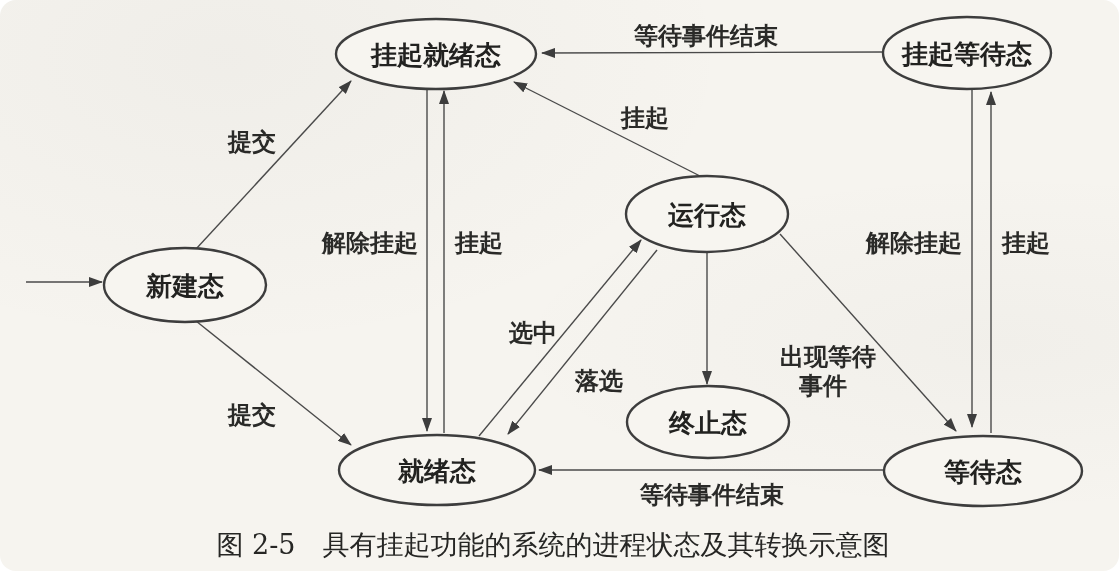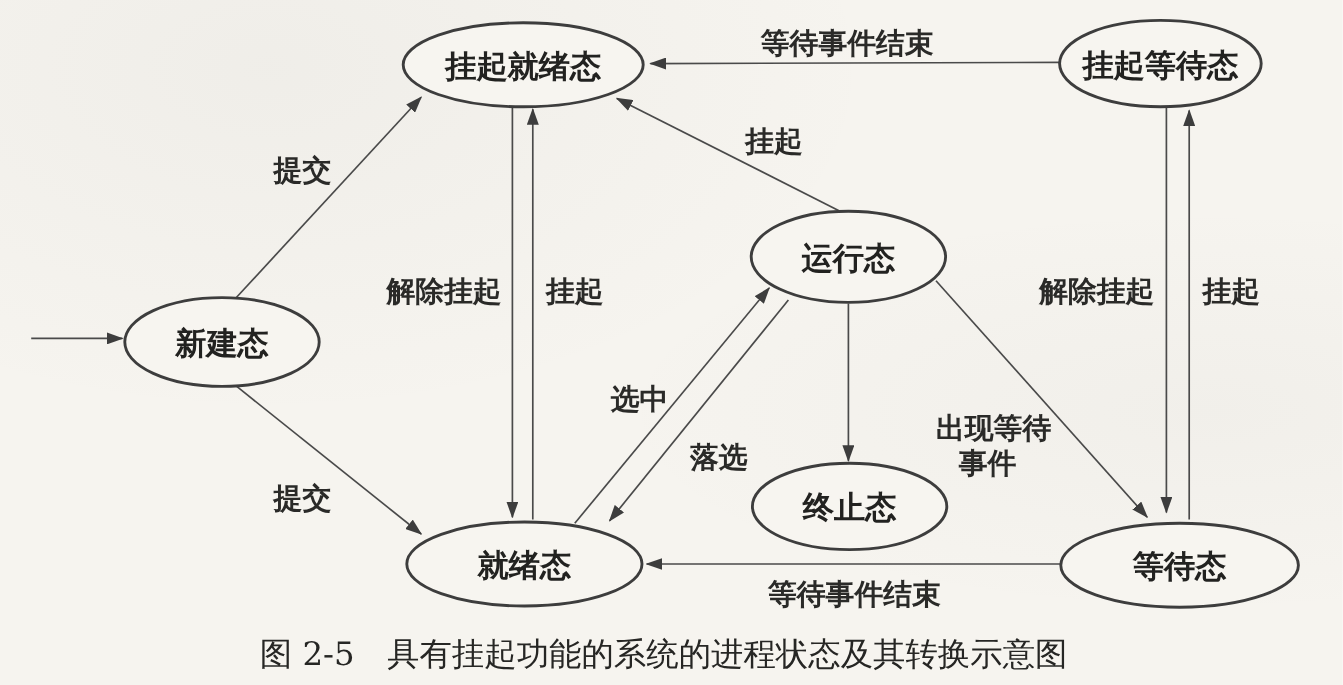--- a/index.html
+++ b/index.html
@@ -16,6 +16,7 @@
       radial-gradient(ellipse at 90% 60%, rgba(120,120,115,0.04), rgba(0,0,0,0) 35%),
       #f6f4ef;
     overflow: hidden;
+    border-radius: 16px;
   }
   svg { display: block; }
   .edge {

